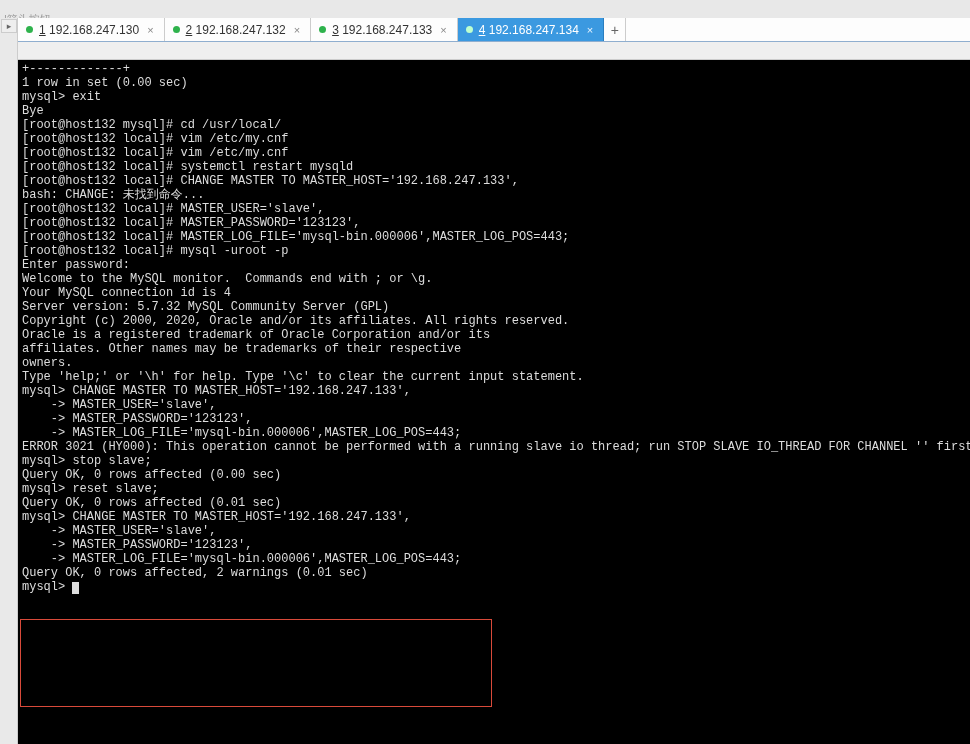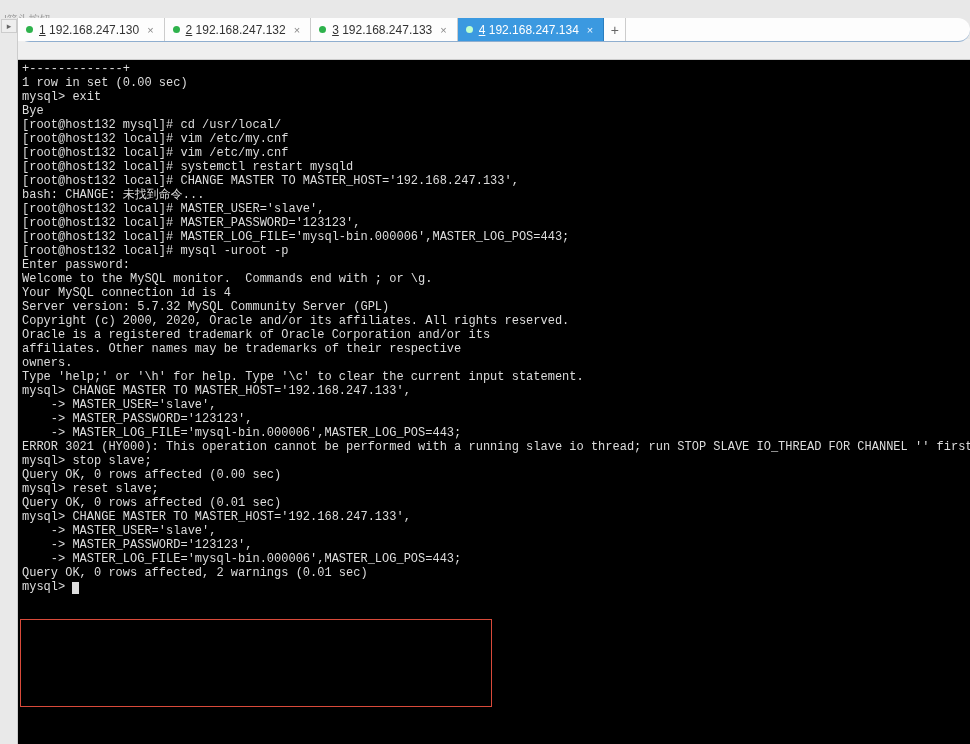--- a/index.html
+++ b/index.html
@@ -47,7 +47,6 @@
     background: #fdfdfd;
     display: flex;
     border-bottom: 1px solid #8faecf;
-    border-radius: 12px;
   }
   .tab {
     display: flex;

